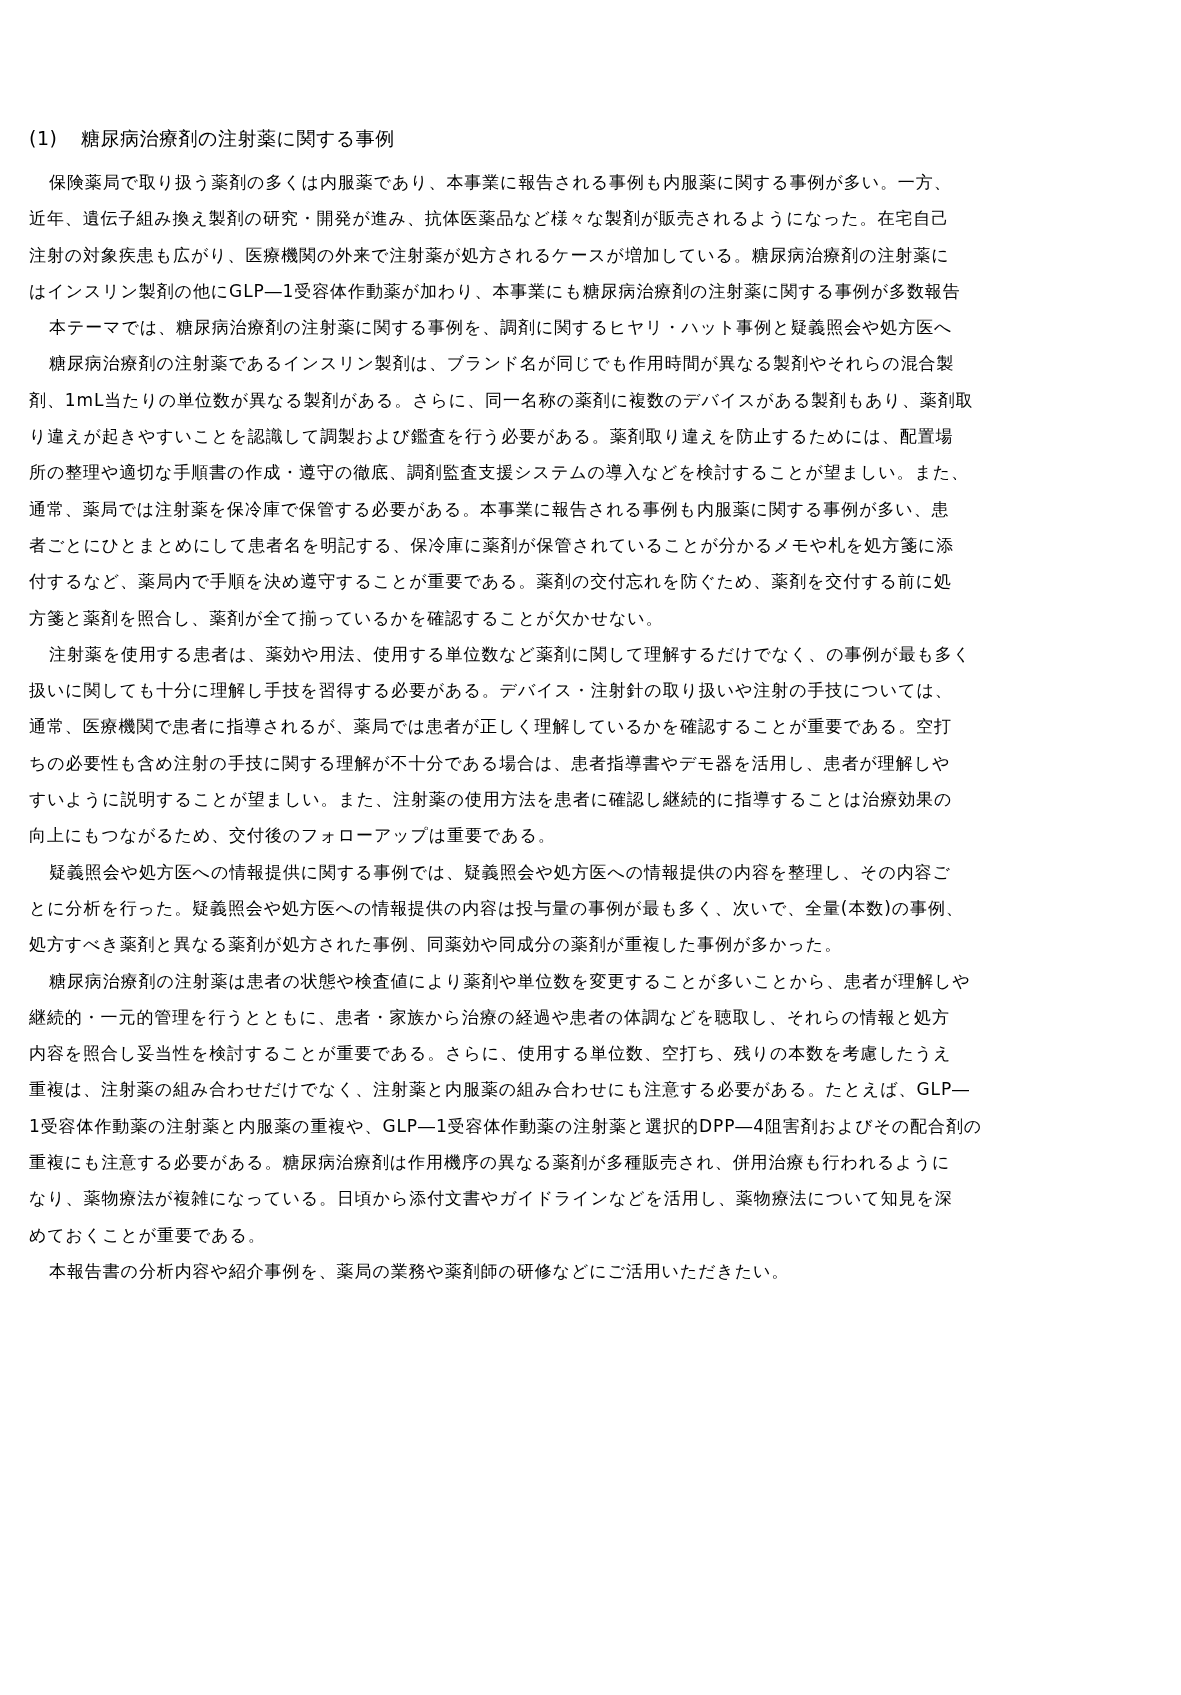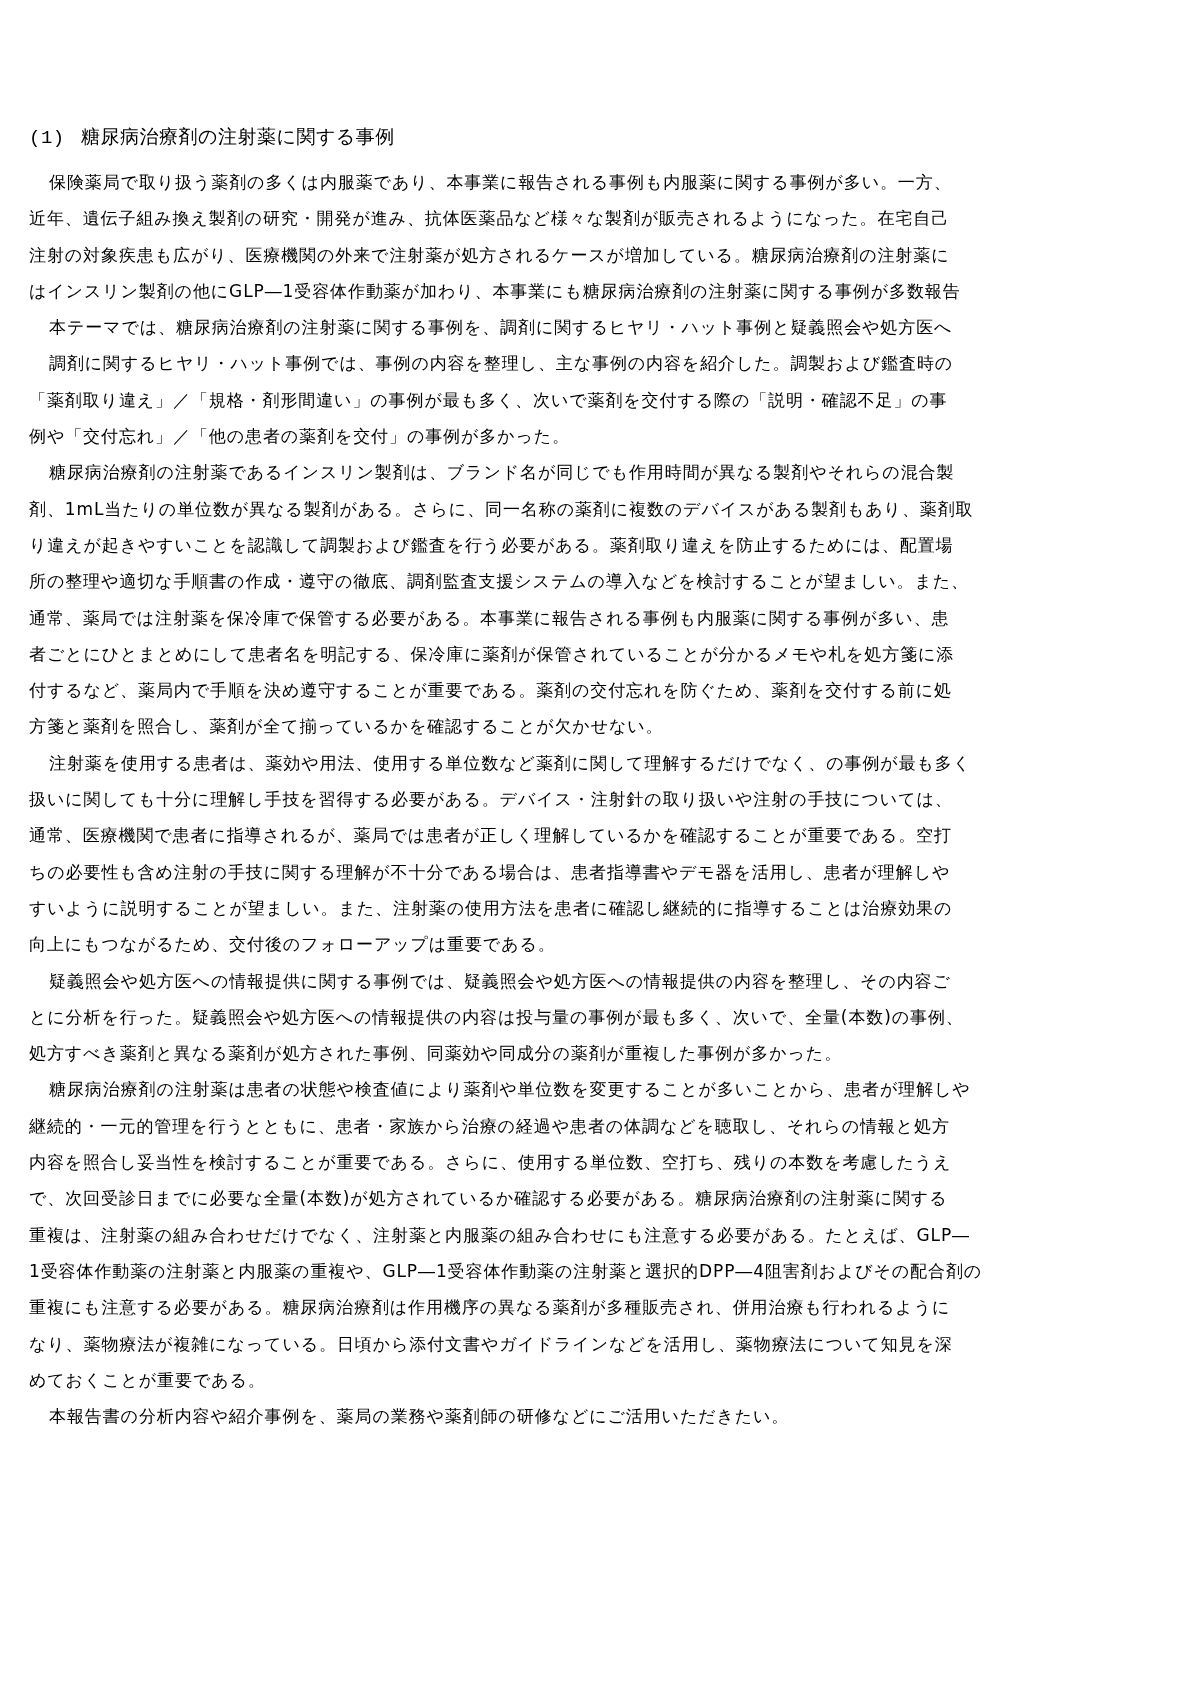--- a/index.html
+++ b/index.html
@@ -28,7 +28,6 @@
       white-space: nowrap;
       letter-spacing: 0.5px;
       margin-bottom: 13px;
-      font-family: Liberation Mono, monospace;
     }
     .heading .num {
       display: inline-block;

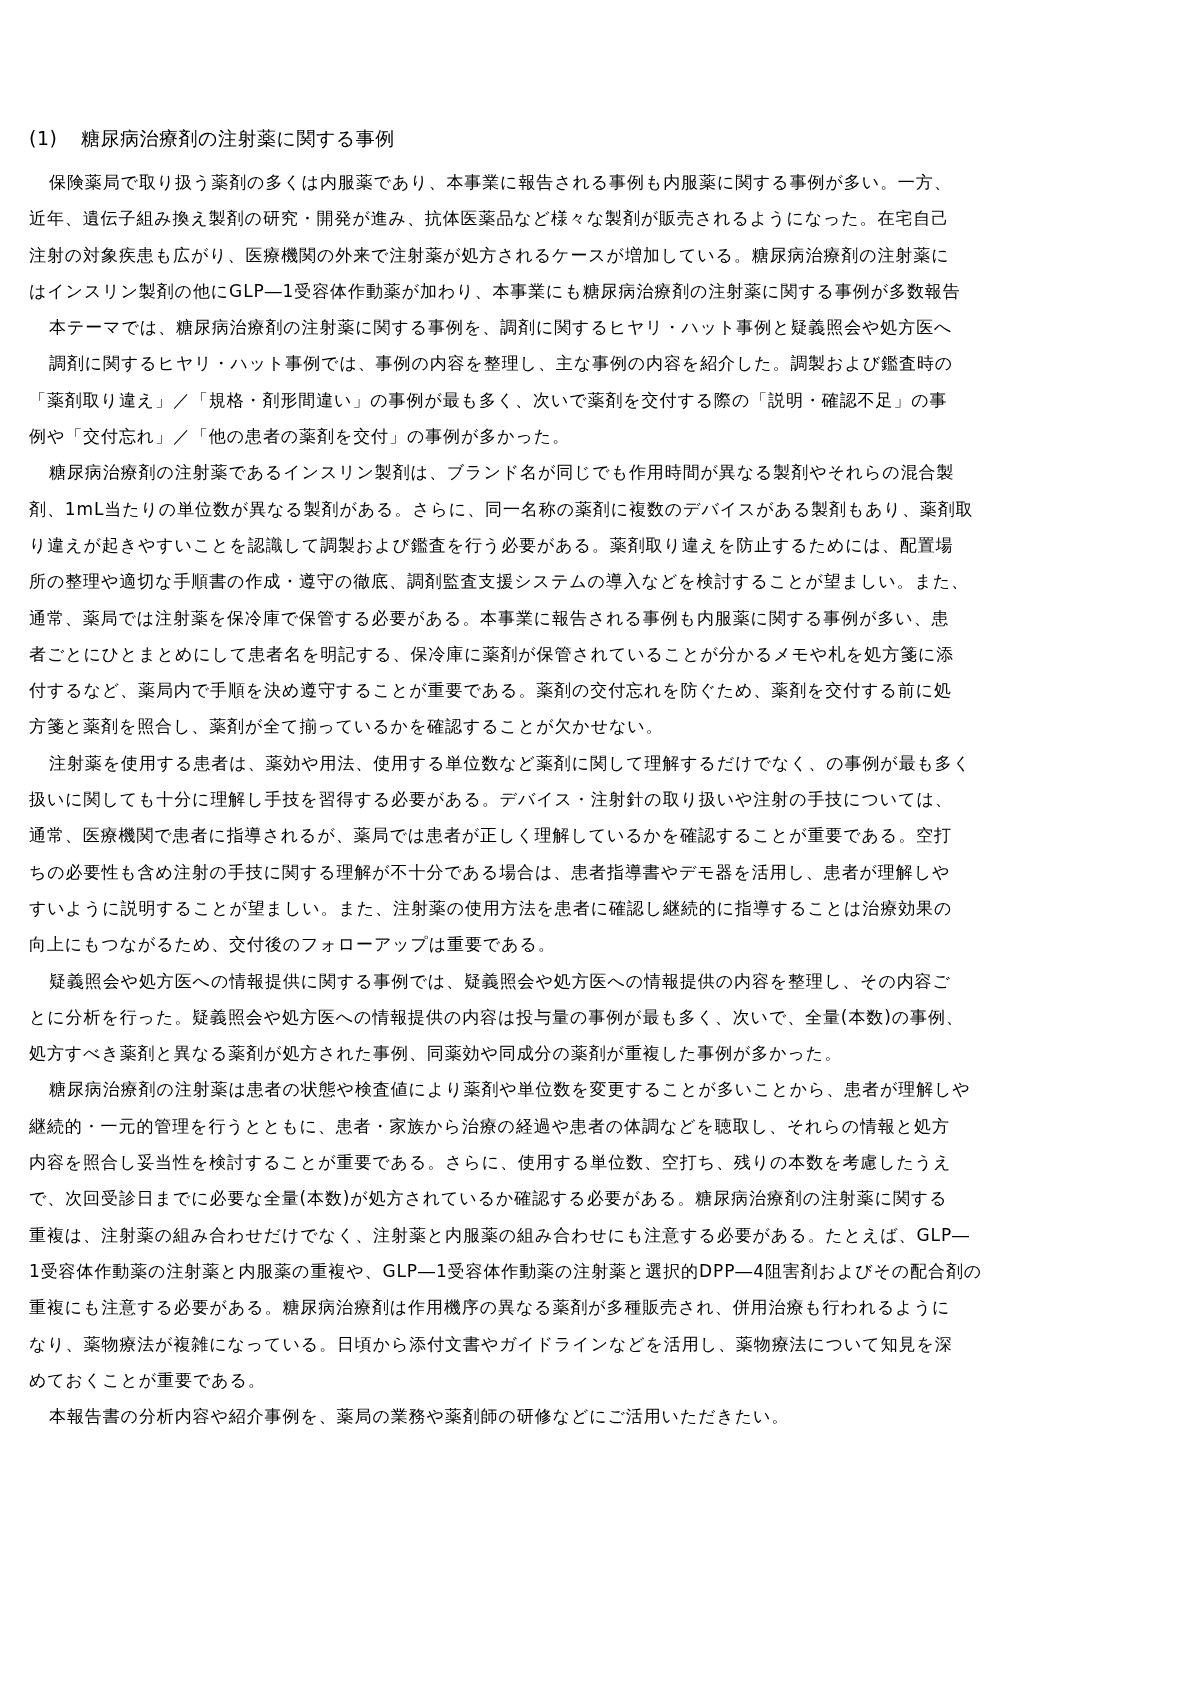--- a/index.html
+++ b/index.html
@@ -65,11 +65,6 @@
     <div class="line indent">本テーマでは、糖尿病治療剤の注射薬に関する事例を、調剤に関するヒヤリ・ハット事例と疑義照会や処方医へ</div>
   </div>
 
-  <div>
-    <div class="line indent">調剤に関するヒヤリ・ハット事例では、事例の内容を整理し、主な事例の内容を紹介した。調製および鑑査時の</div>
-    <div class="line">「薬剤取り違え」／「規格・剤形間違い」の事例が最も多く、次いで薬剤を交付する際の「説明・確認不足」の事</div>
-    <div class="line">例や「交付忘れ」／「他の患者の薬剤を交付」の事例が多かった。</div>
-  </div>
 
   <div>
     <div class="line indent">糖尿病治療剤の注射薬であるインスリン製剤は、ブランド名が同じでも作用時間が異なる製剤やそれらの混合製</div>

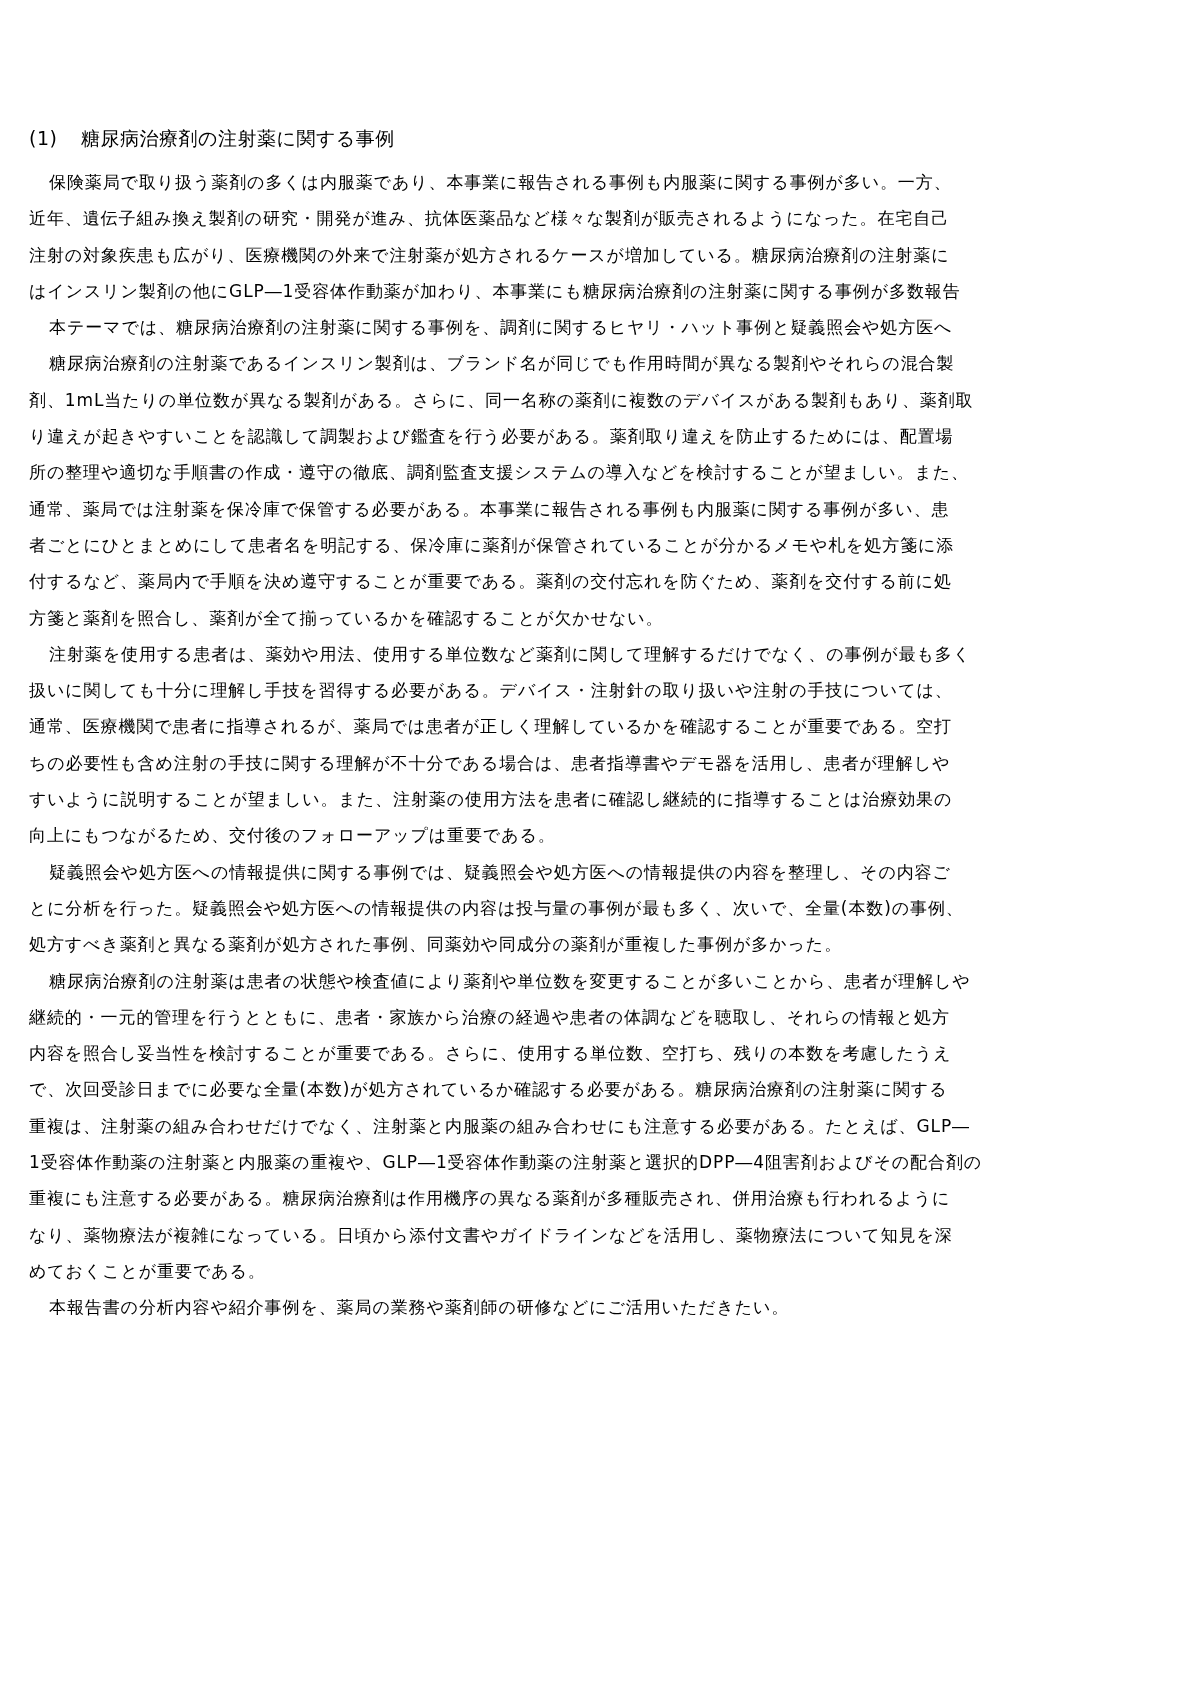--- a/index.html
+++ b/index.html
@@ -96,7 +96,6 @@
     <div class="line indent">糖尿病治療剤の注射薬は患者の状態や検査値により薬剤や単位数を変更することが多いことから、患者が理解しや</div>
     <div class="line">継続的・一元的管理を行うとともに、患者・家族から治療の経過や患者の体調などを聴取し、それらの情報と処方</div>
     <div class="line">内容を照合し妥当性を検討することが重要である。さらに、使用する単位数、空打ち、残りの本数を考慮したうえ</div>
-    <div class="line">で、次回受診日までに必要な全量(本数)が処方されているか確認する必要がある。糖尿病治療剤の注射薬に関する</div>
     <div class="line">重複は、注射薬の組み合わせだけでなく、注射薬と内服薬の組み合わせにも注意する必要がある。たとえば、GLP―</div>
     <div class="line">1受容体作動薬の注射薬と内服薬の重複や、GLP―1受容体作動薬の注射薬と選択的DPP―4阻害剤およびその配合剤の</div>
     <div class="line">重複にも注意する必要がある。糖尿病治療剤は作用機序の異なる薬剤が多種販売され、併用治療も行われるように</div>

